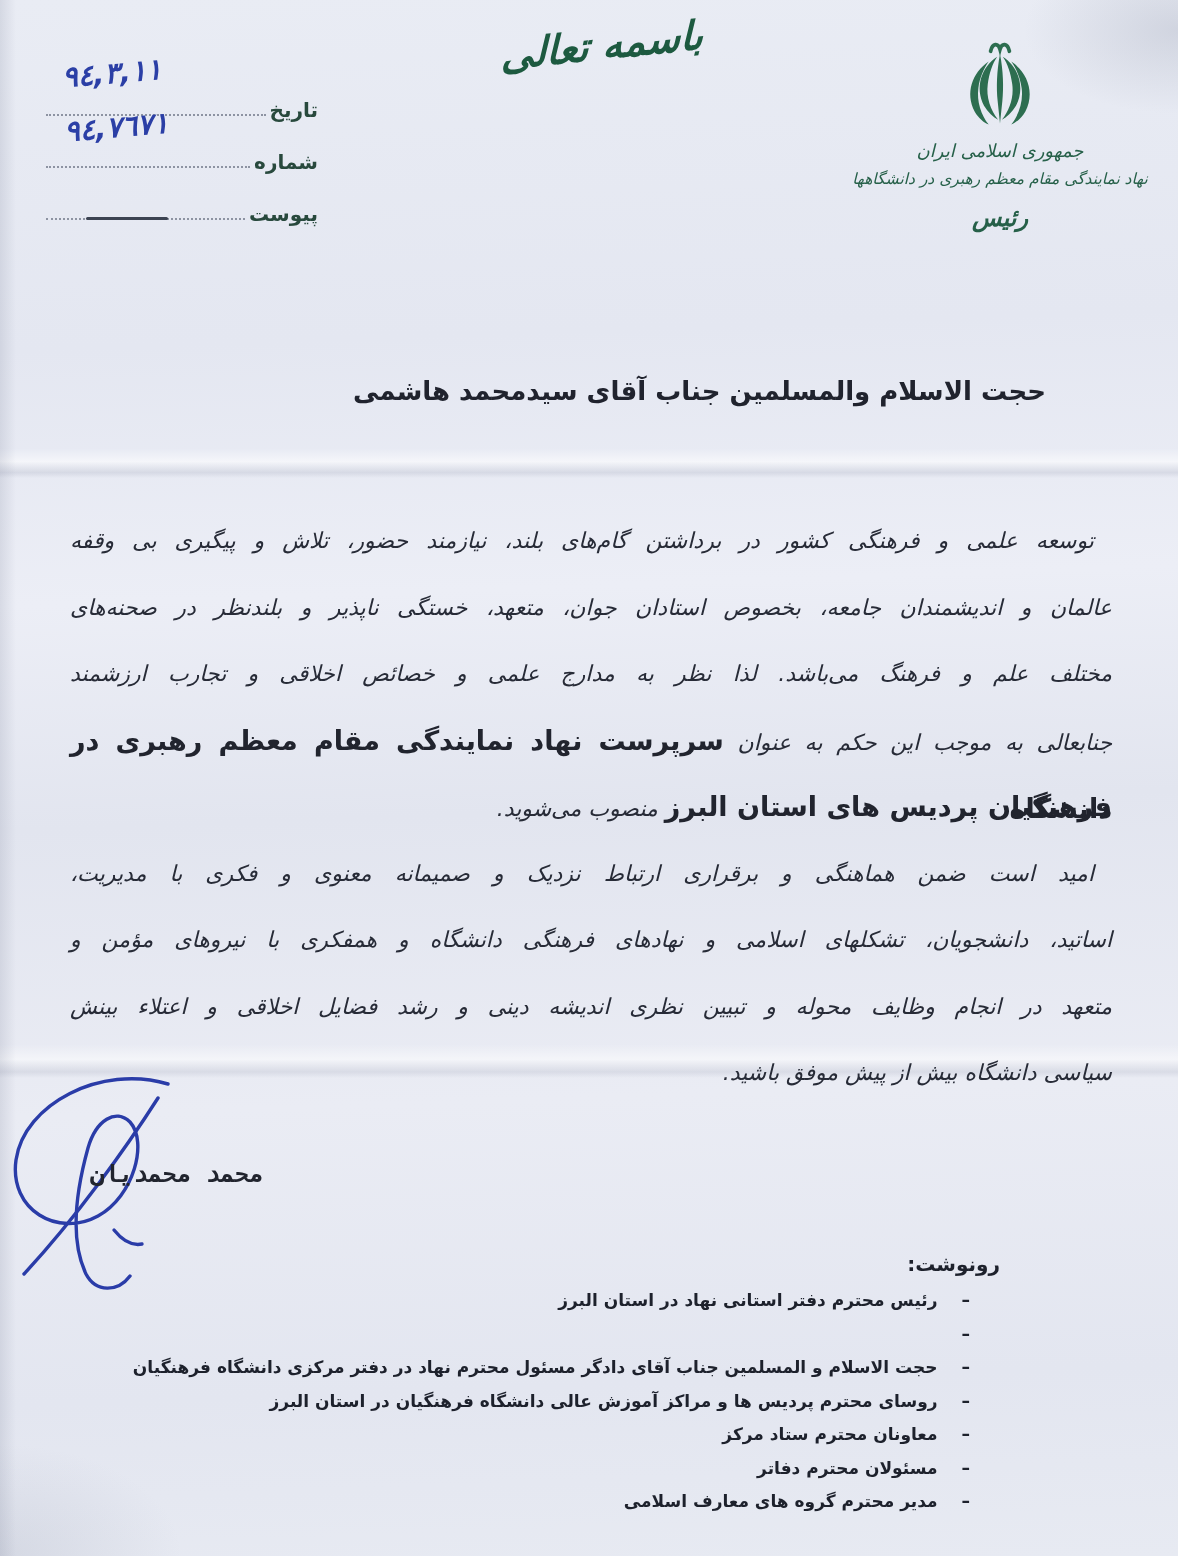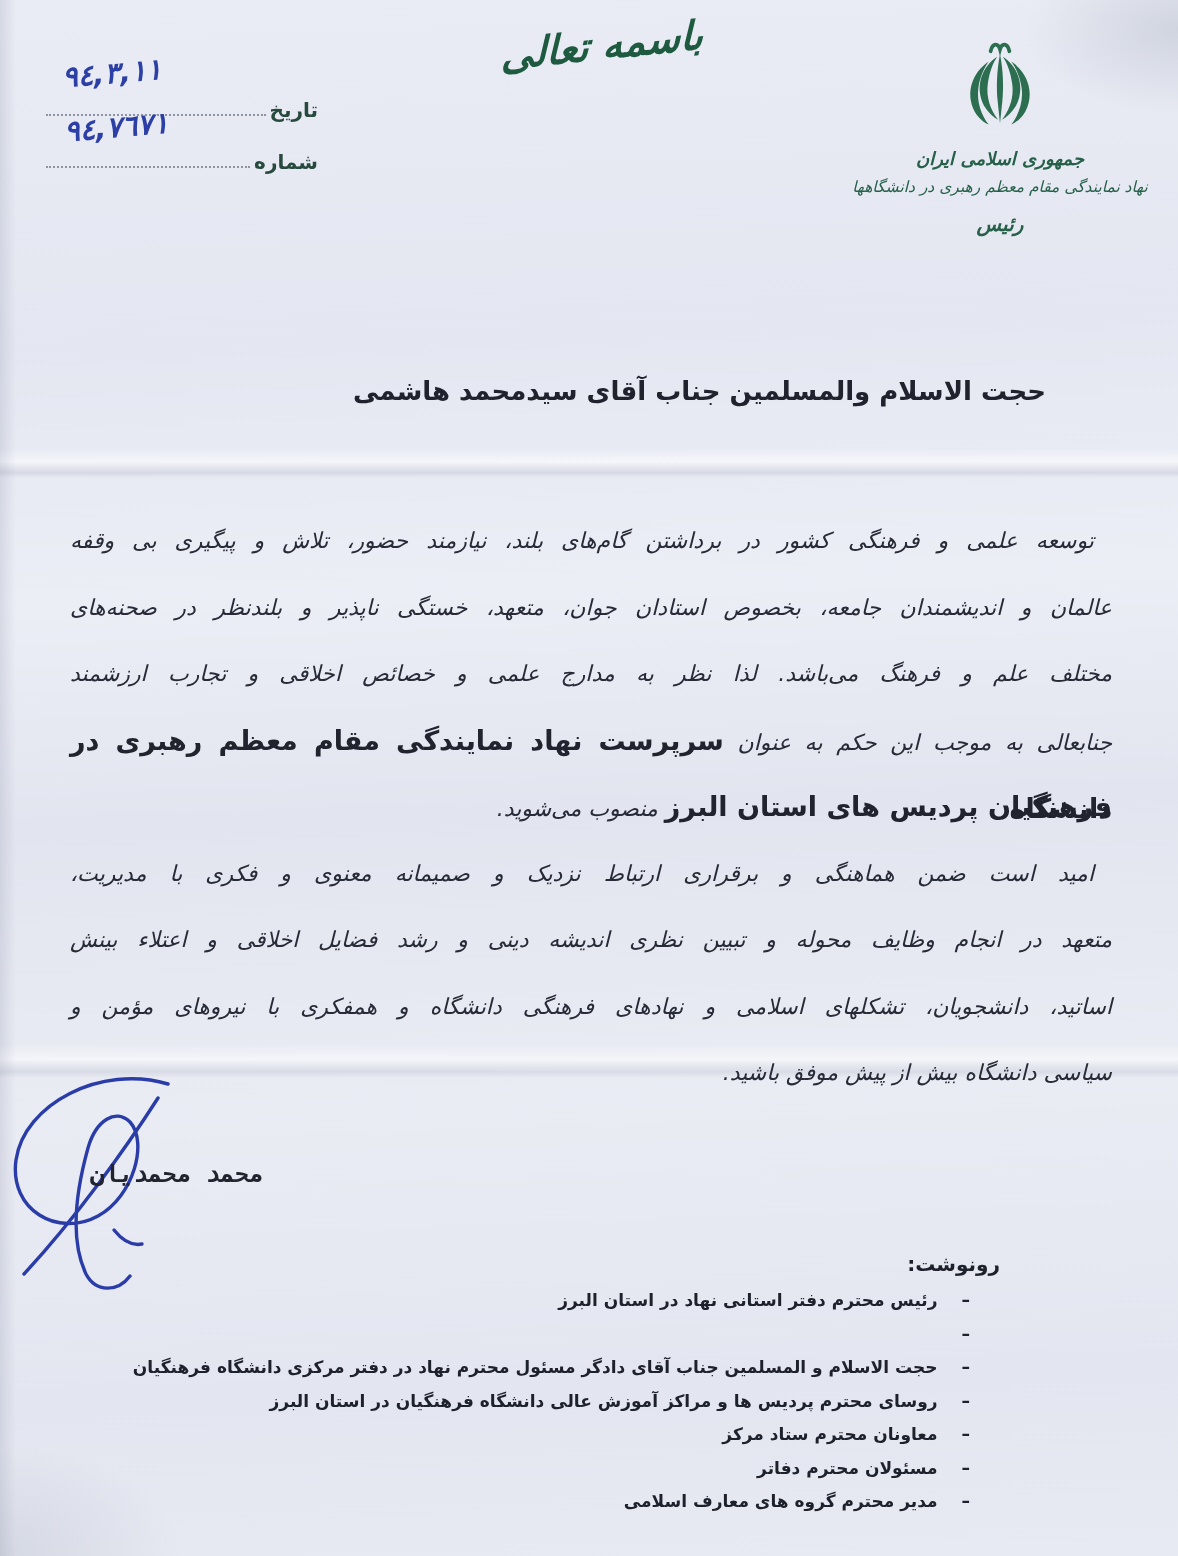--- a/index.html
+++ b/index.html
@@ -35,7 +35,7 @@
   .letterhead{position:absolute;top:38px;right:6px;width:344px;text-align:center;color:#266049;}
   .emblem{width:94px;height:96px;display:block;margin:0 auto;}
   .lh-line{font-style:italic;white-space:nowrap;}
-  .lh-country{font-size:18px;font-weight:700;margin-top:14px;}
+  .lh-country{font-size:18px;font-weight:400;margin-top:6px;}
   .lh-org{font-size:15.5px;font-weight:400;margin-top:9px;}
   .lh-role{font-size:20px;font-weight:600;margin-top:16px;}
 

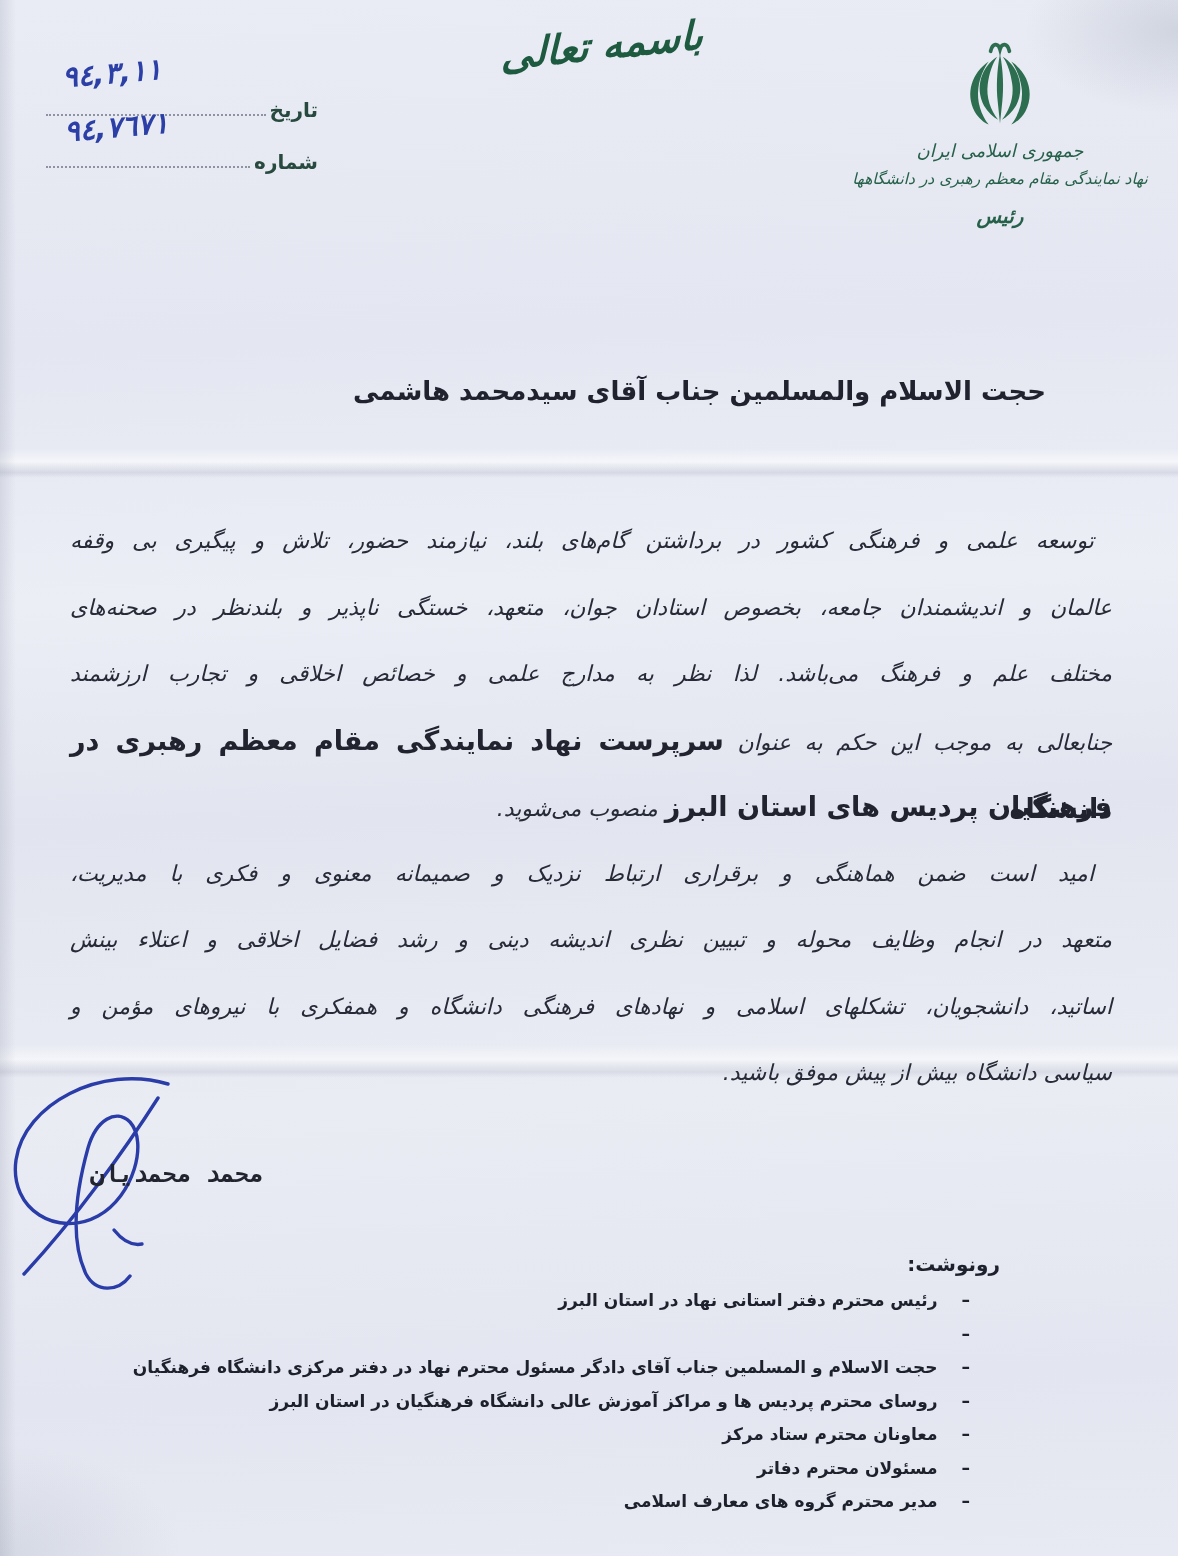--- a/index.html
+++ b/index.html
@@ -116,6 +116,11 @@
       <span class="leader"></span>
       <span class="hw hw-num">٩٤,٧٦٧١</span>
     </div>
+    <div class="meta-row">
+      <span class="meta-label">پیوست</span>
+      <span class="leader"></span>
+      <span class="attach-dash"></span>
+    </div>
   </div>
 
   <div class="addressee">حجت الاسلام والمسلمین جناب آقای سیدمحمد هاشمی</div>

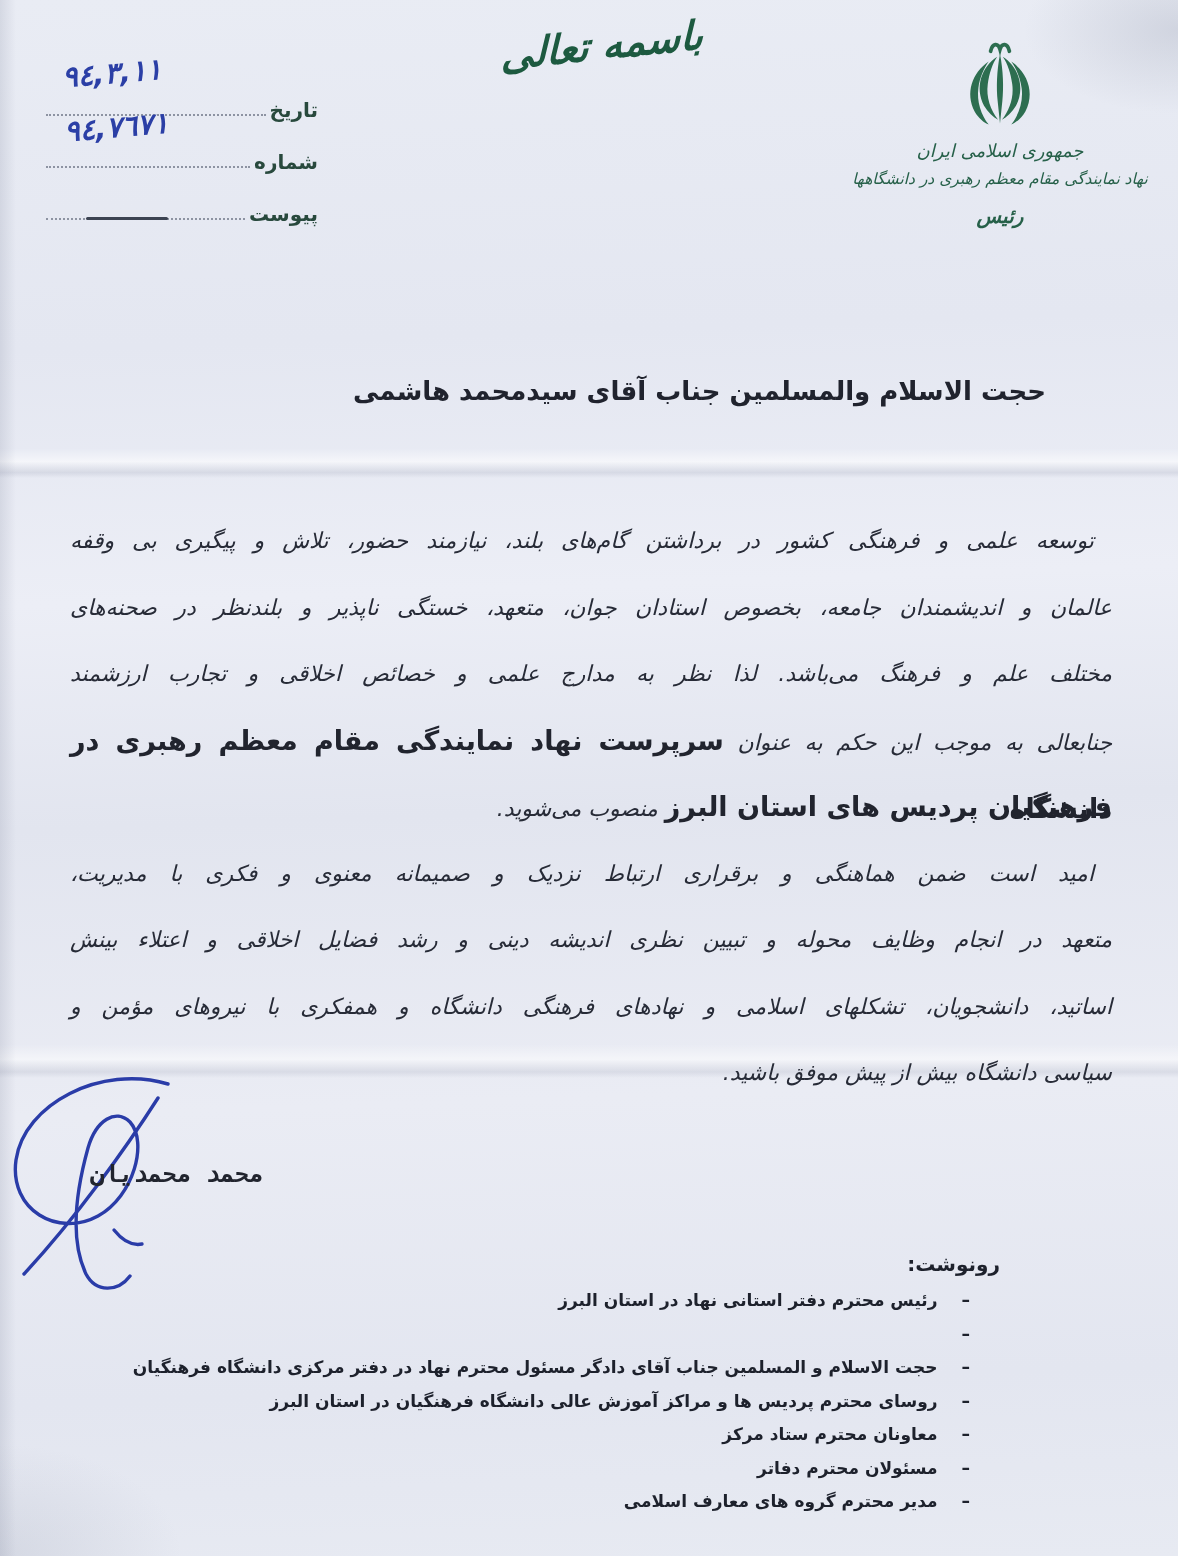--- a/index.html
+++ b/index.html
@@ -37,7 +37,7 @@
   .lh-line{font-style:italic;white-space:nowrap;}
   .lh-country{font-size:18px;font-weight:400;margin-top:6px;}
   .lh-org{font-size:15.5px;font-weight:400;margin-top:9px;}
-  .lh-role{font-size:20px;font-weight:600;margin-top:16px;}
+  .lh-role{font-size:24px;font-weight:600;margin-top:16px;}
 
   
   .meta{position:absolute;top:72px;left:46px;width:272px;direction:rtl;}

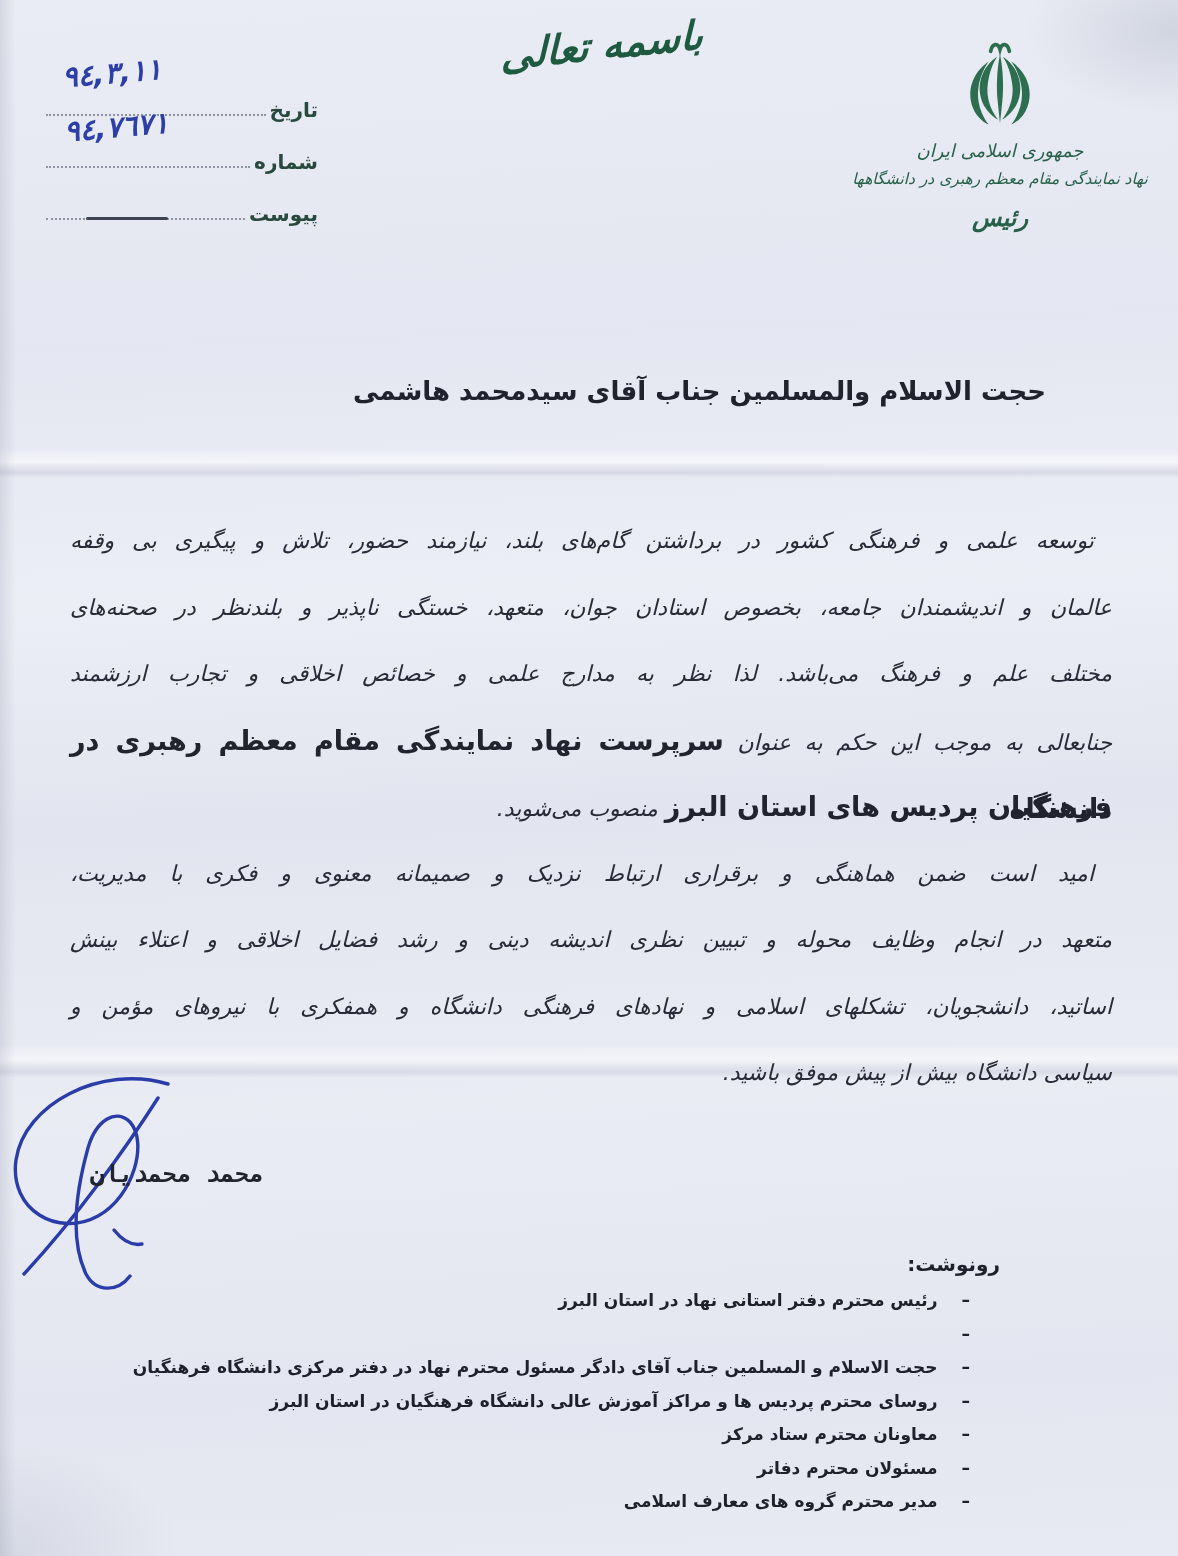--- a/index.html
+++ b/index.html
@@ -132,8 +132,8 @@
     <div class="bline just"><span>جنابعالی به موجب این حکم به عنوان </span> <span class="bold-seg">سرپرست نهاد نمایندگی مقام معظم رهبری در دانشگاه</span></div>
     <div class="bline endline"><span class="bold-seg">فرهنگیان پردیس های استان البرز</span> <span> منصوب می‌شوید.</span></div>
     <div class="bline just indent">امید است ضمن هماهنگی و برقراری ارتباط نزدیک و صمیمانه معنوی و فکری با مدیریت،</div>
+    <div class="bline just">اساتید، دانشجویان، تشکلهای اسلامی و نهادهای فرهنگی دانشگاه و همفکری با نیروهای مؤمن و</div>
     <div class="bline just">متعهد در انجام وظایف محوله و تبیین نظری اندیشه دینی و رشد فضایل اخلاقی و اعتلاء بینش</div>
-    <div class="bline just">اساتید، دانشجویان، تشکلهای اسلامی و نهادهای فرهنگی دانشگاه و همفکری با نیروهای مؤمن و</div>
     <div class="bline endline">سیاسی دانشگاه بیش از پیش موفق باشید.</div>
   </div>
 

